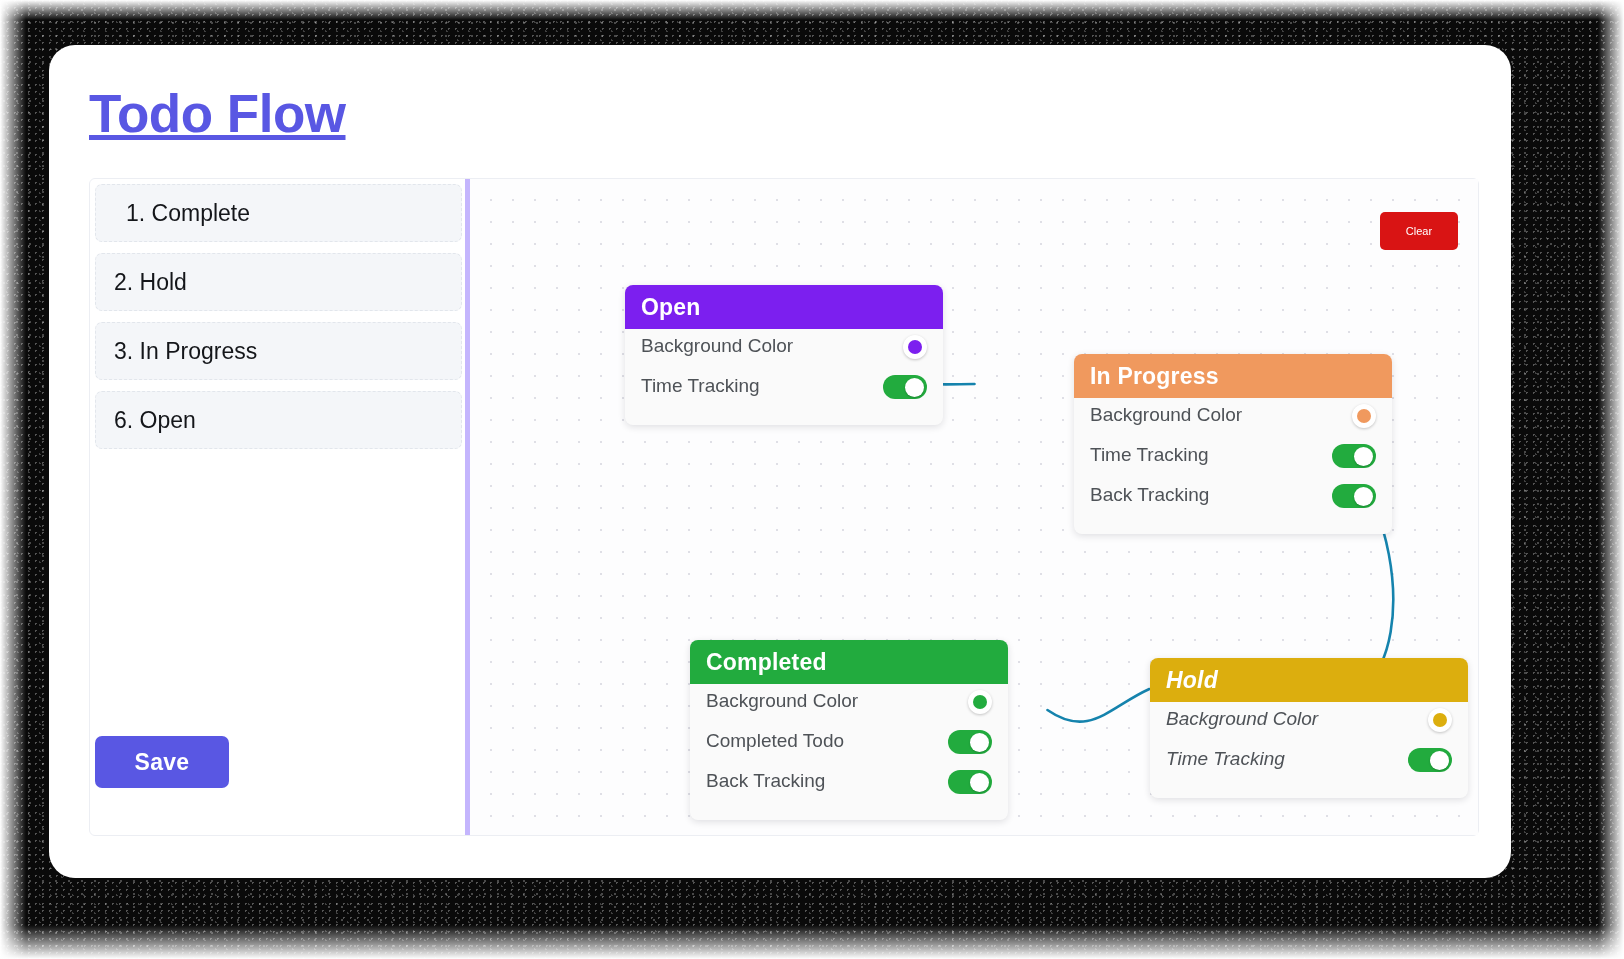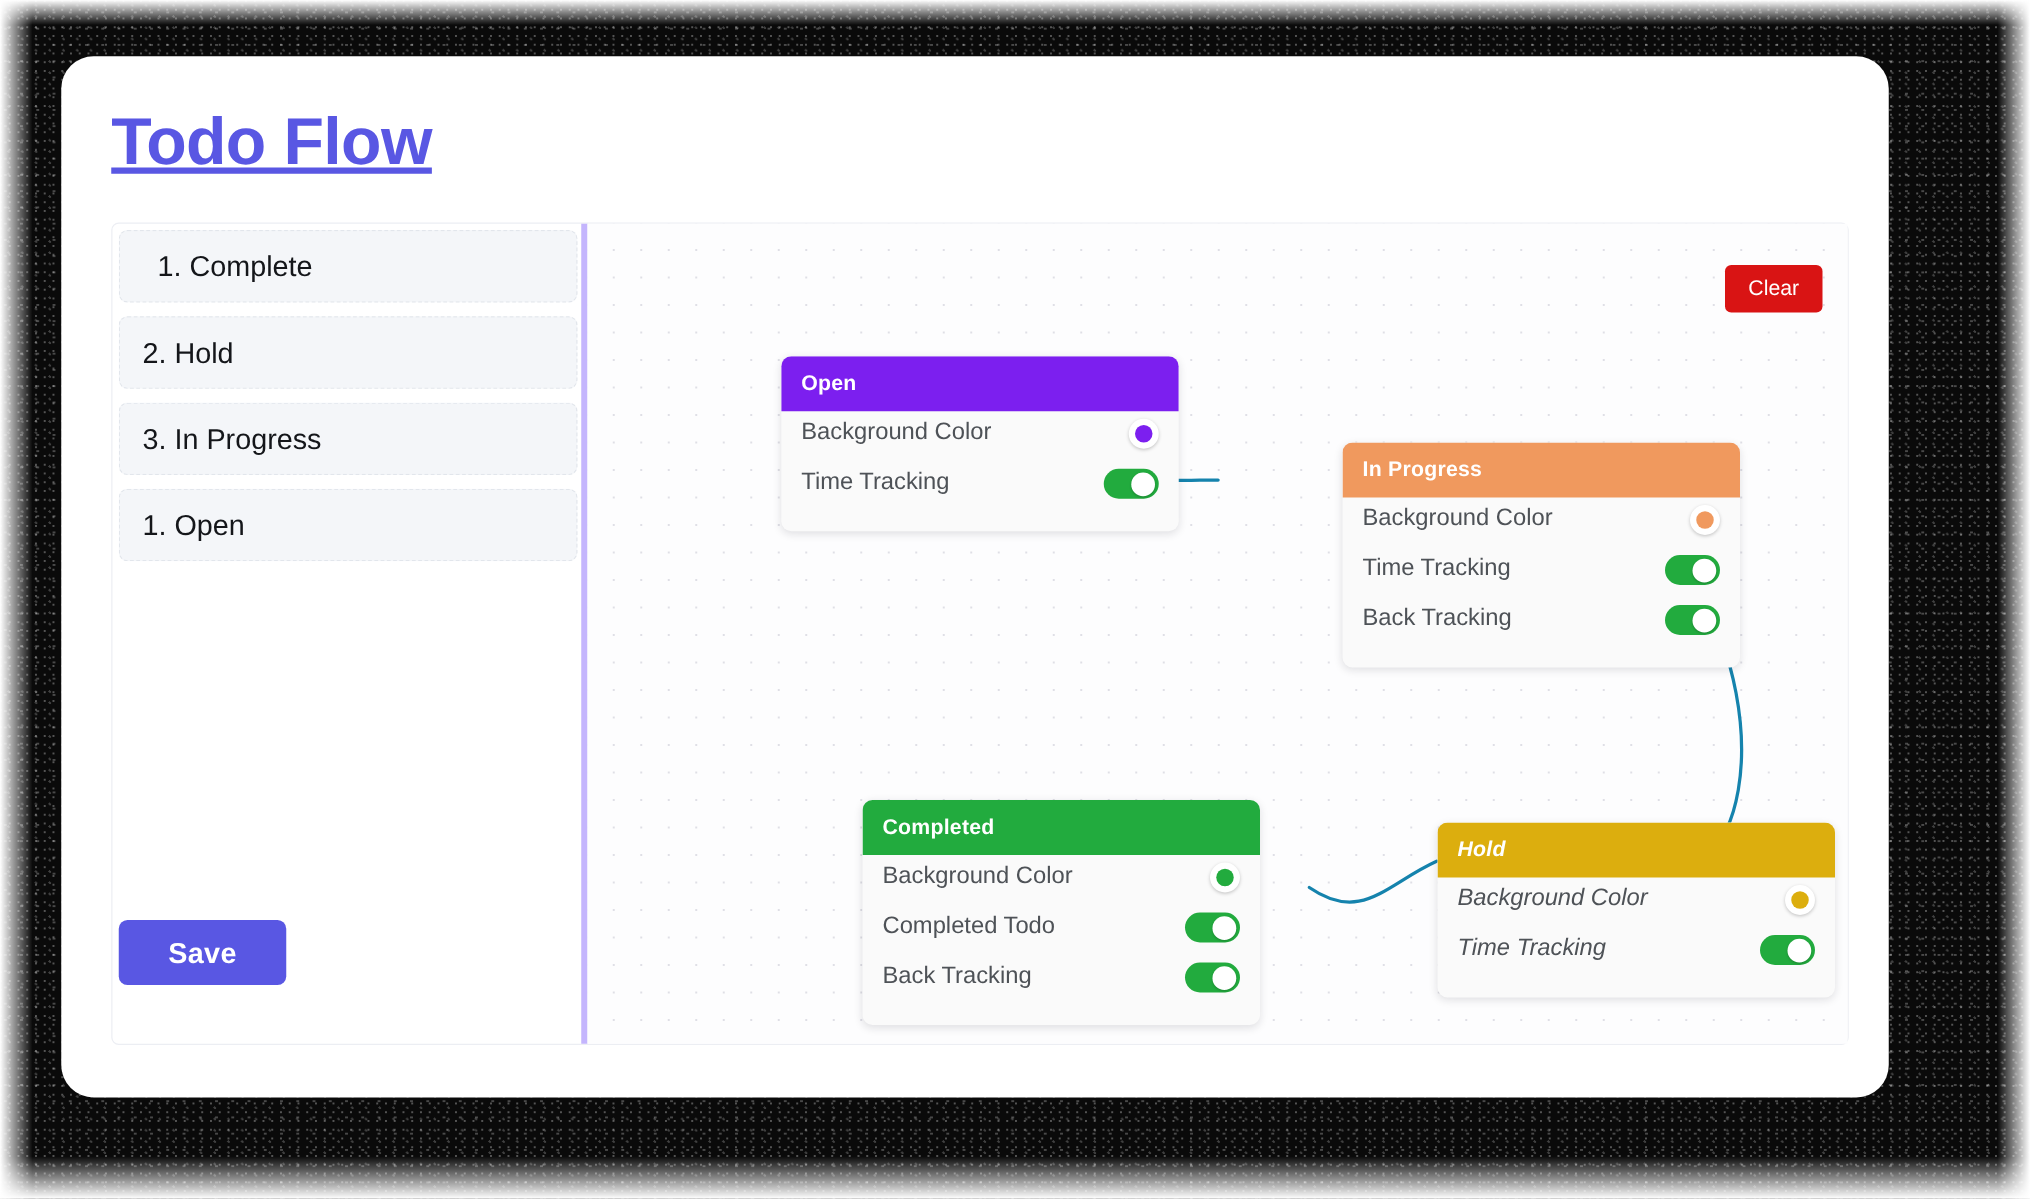--- a/index.html
+++ b/index.html
@@ -153,7 +153,7 @@
     border: none;
     border-radius: 5px;
     font-family: "Liberation Sans", sans-serif;
-    font-size: 17px;
+    font-size: 11px;
     cursor: pointer;
   }
 

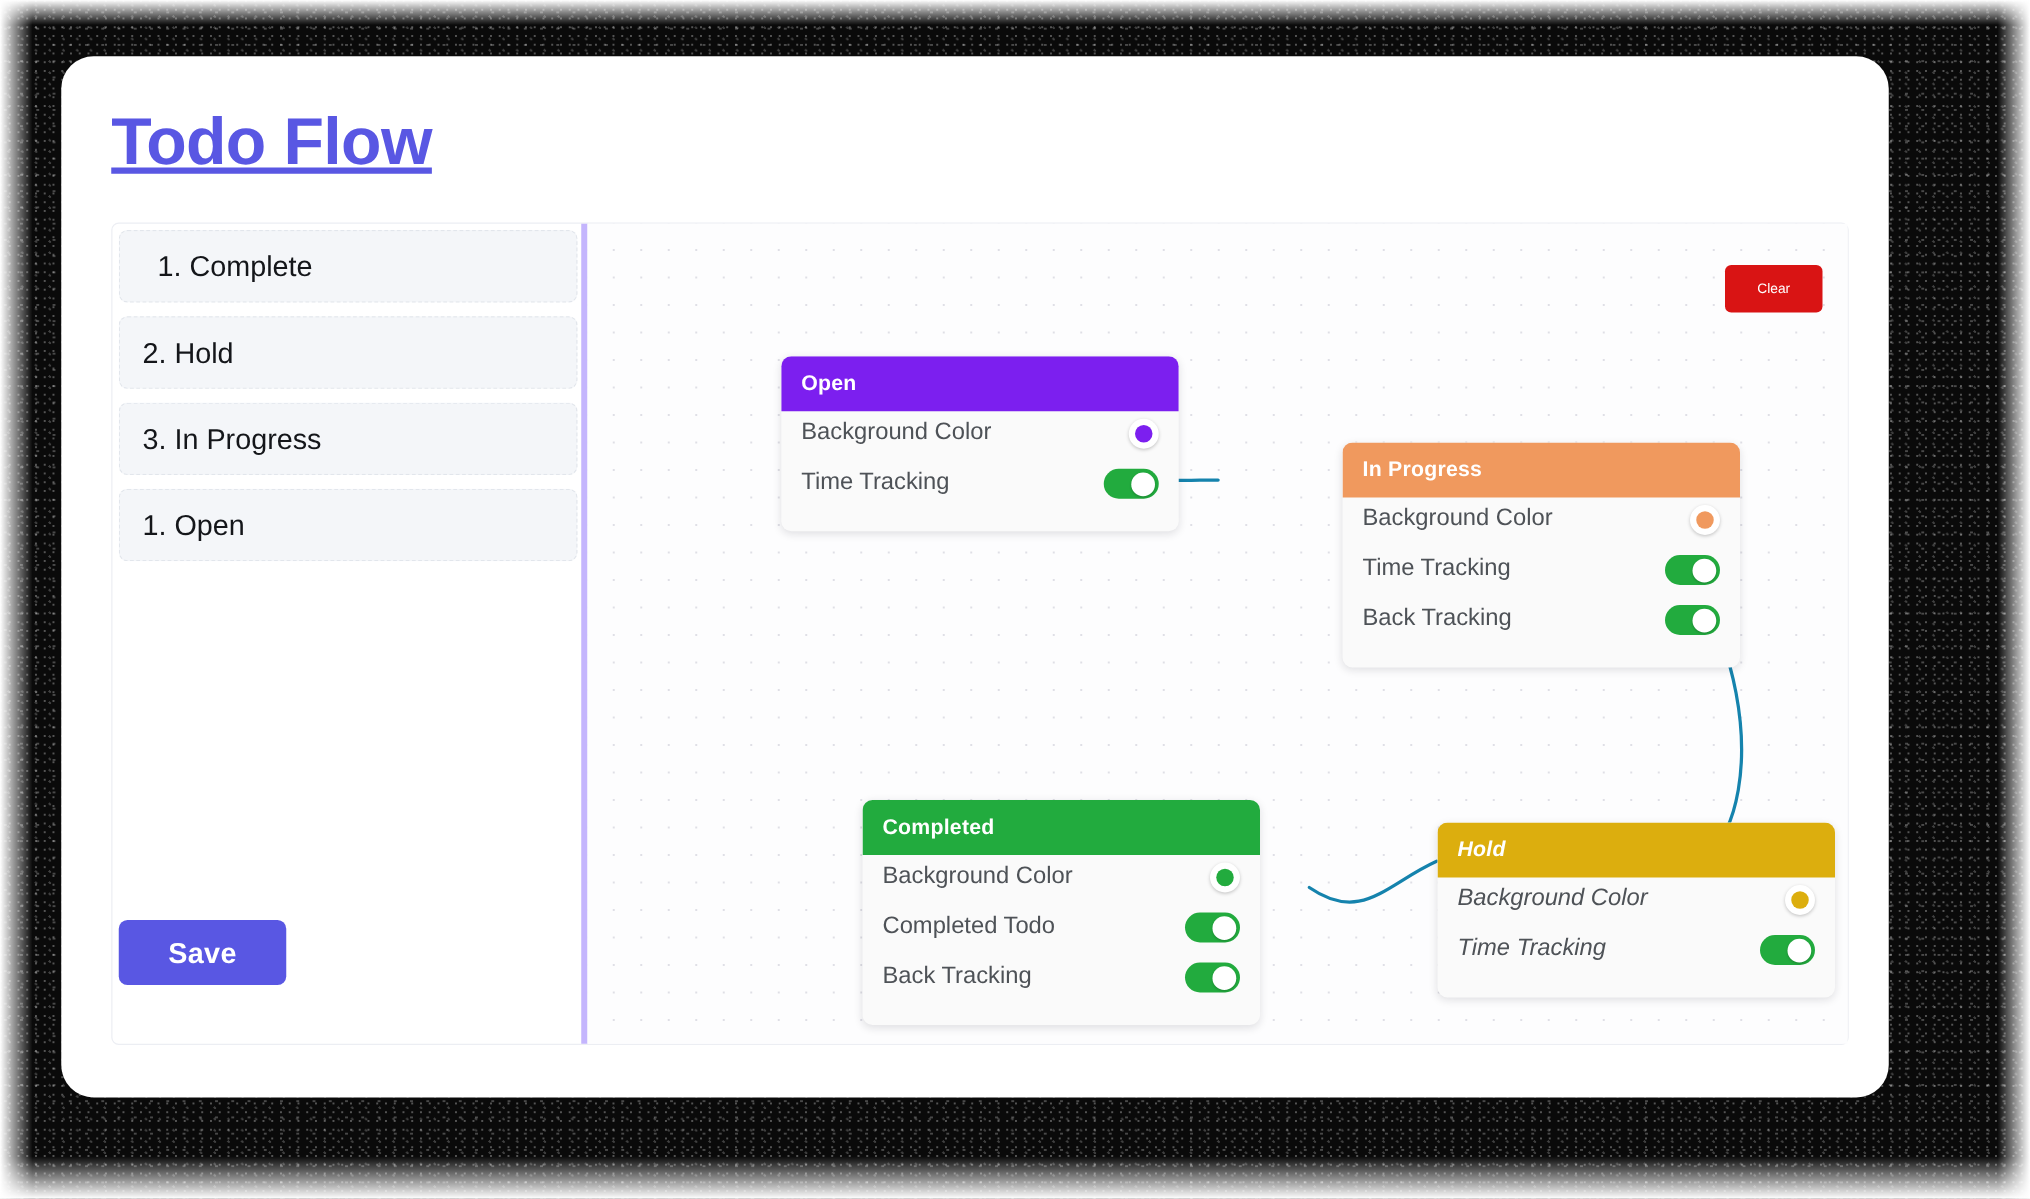--- a/index.html
+++ b/index.html
@@ -171,7 +171,7 @@
     align-items: center;
     padding-left: 16px;
     color: #ffffff;
-    font-size: 17px;
+    font-size: 23px;
     font-weight: bold;
     letter-spacing: 0.2px;
   }

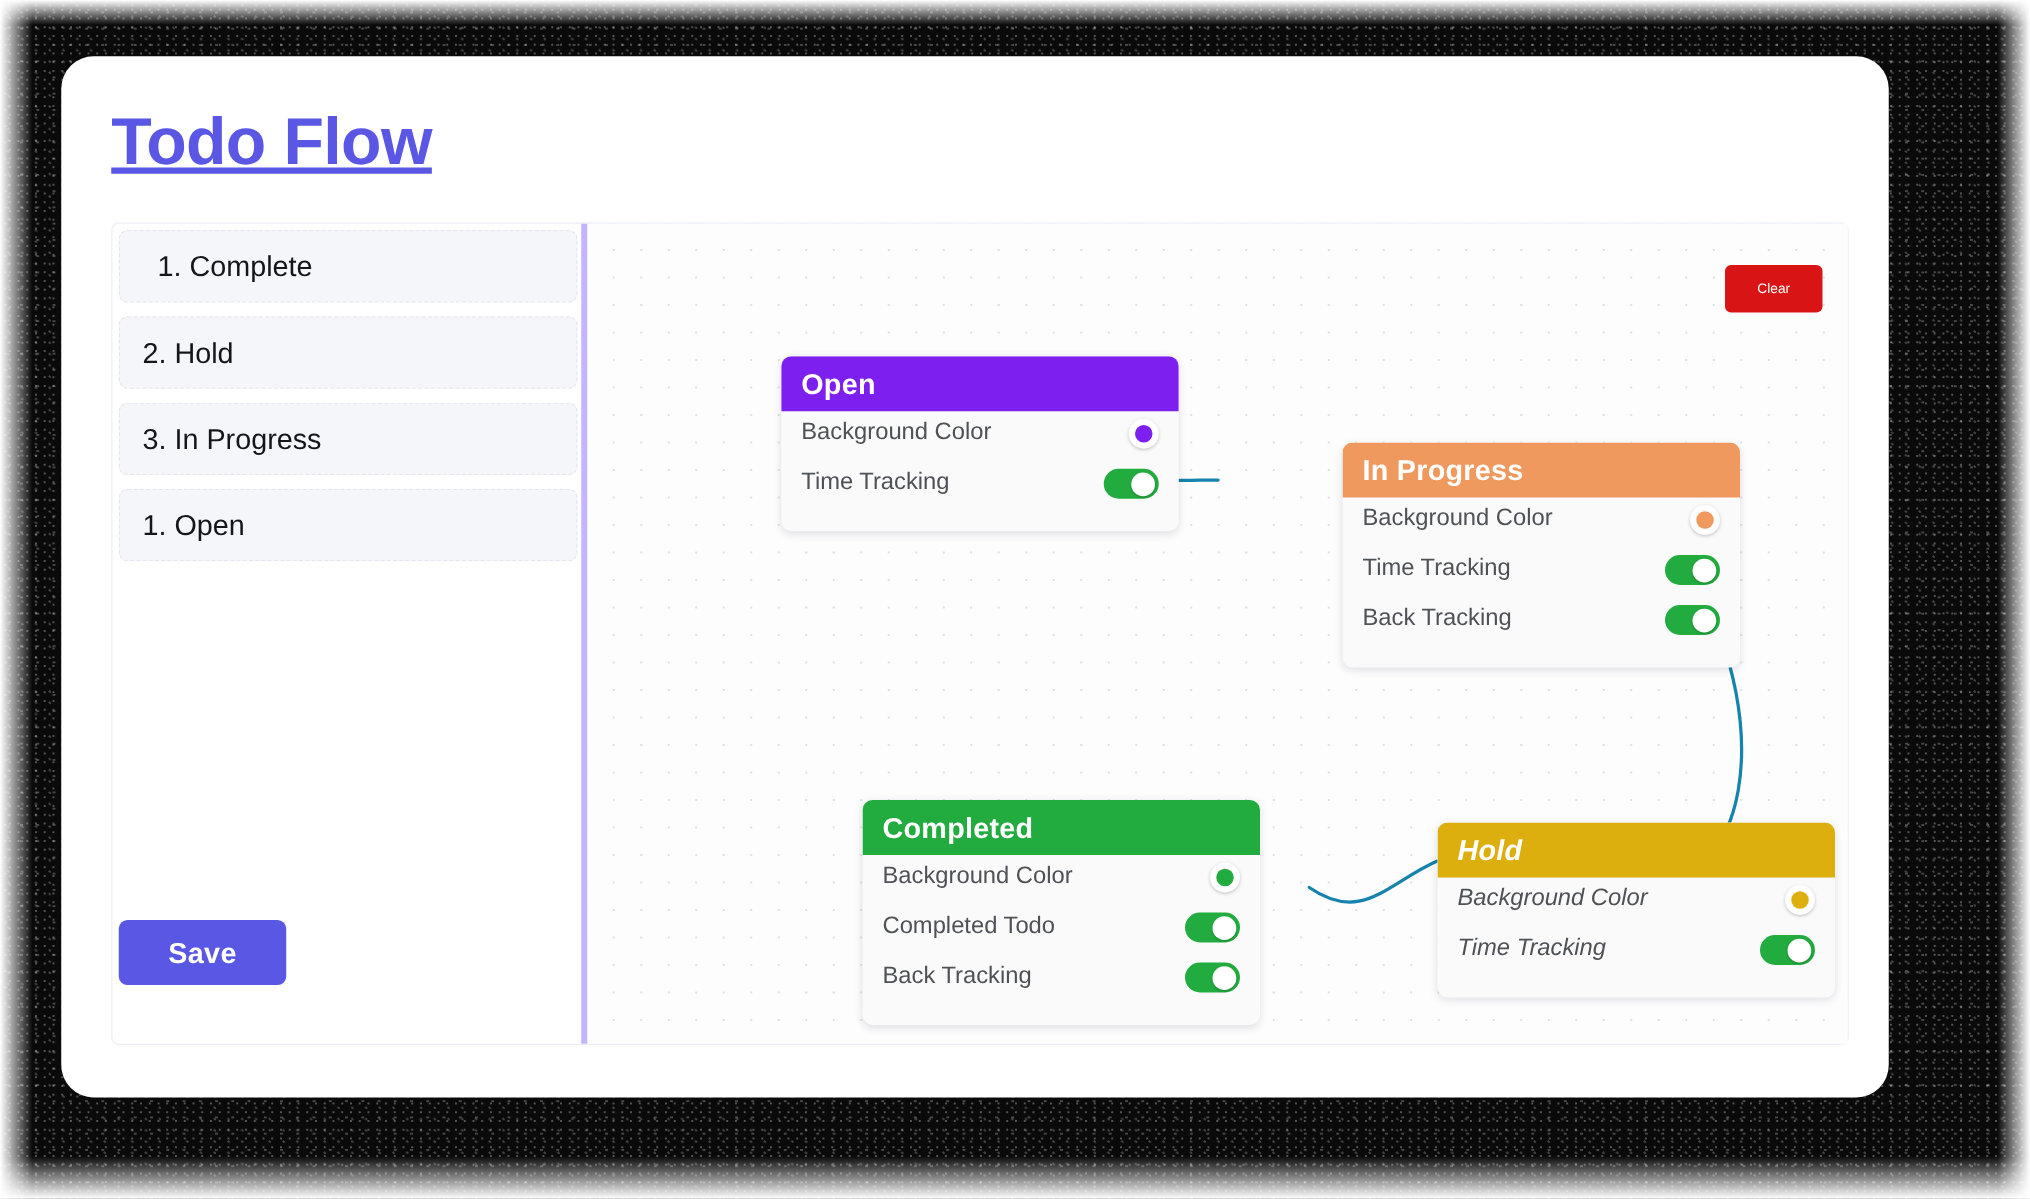--- a/index.html
+++ b/index.html
@@ -248,7 +248,7 @@
           <span class="label">3. In Progress</span>
         </div>
       <div class="sidebar-item" style="top:212px">
-          <span class="label">1. Open</span>
+          <span class="label">6. Open</span>
         </div>
 
       <button id="save-button">Save</button>

